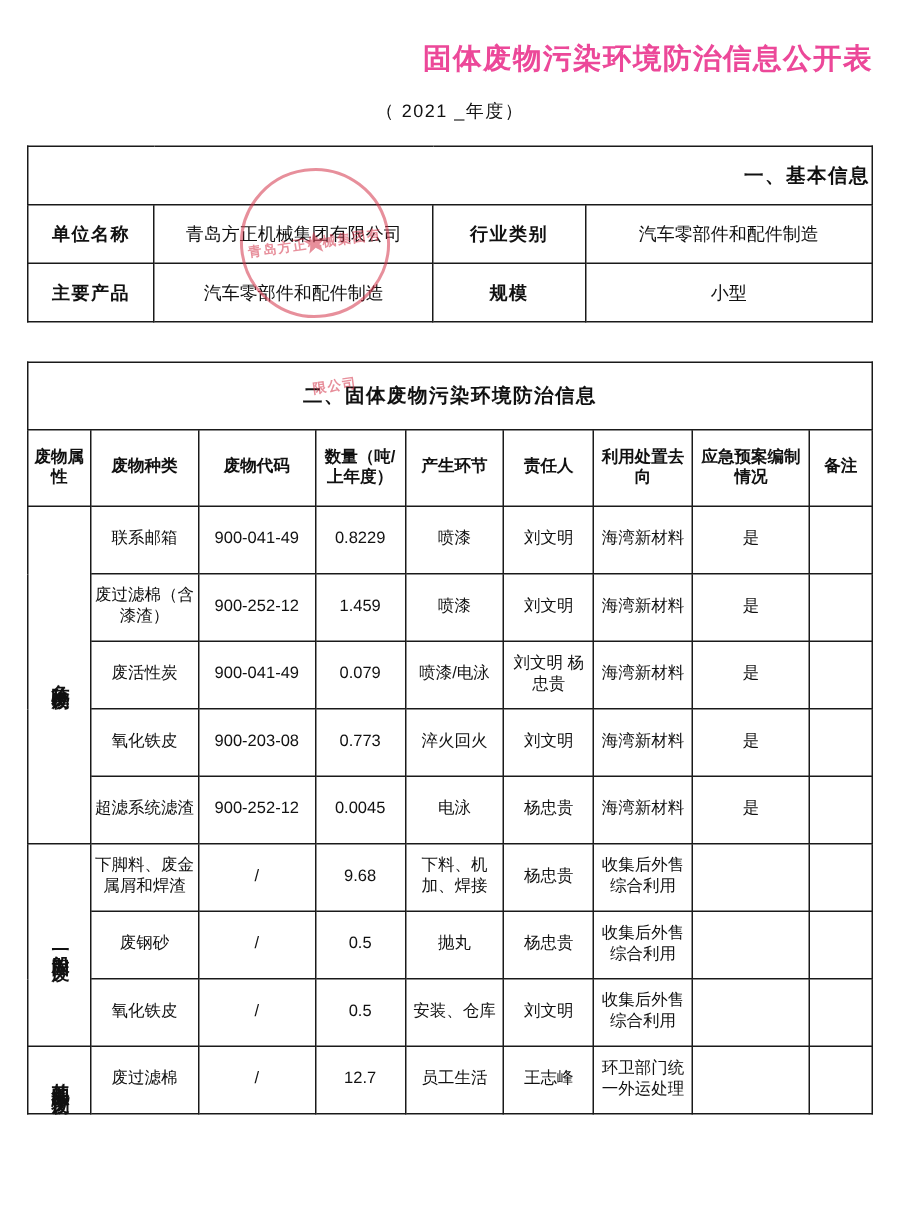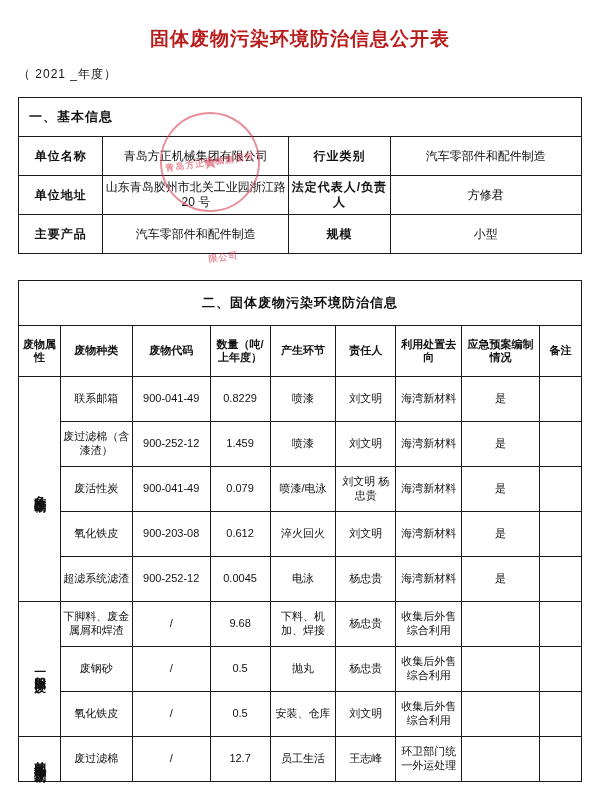--- a/index.html
+++ b/index.html
@@ -23,12 +23,12 @@
     padding: 0 18px;
   }
   .doc-title {
-    text-align: center;
+    text-align: right;
     font-size: 19px;
     font-weight: bold;
     letter-spacing: 1px;
     margin-top: 26px;
-    color: #b91c1c;
+    color: #ec4899;
   }
   .doc-subtitle {
     text-align: left;

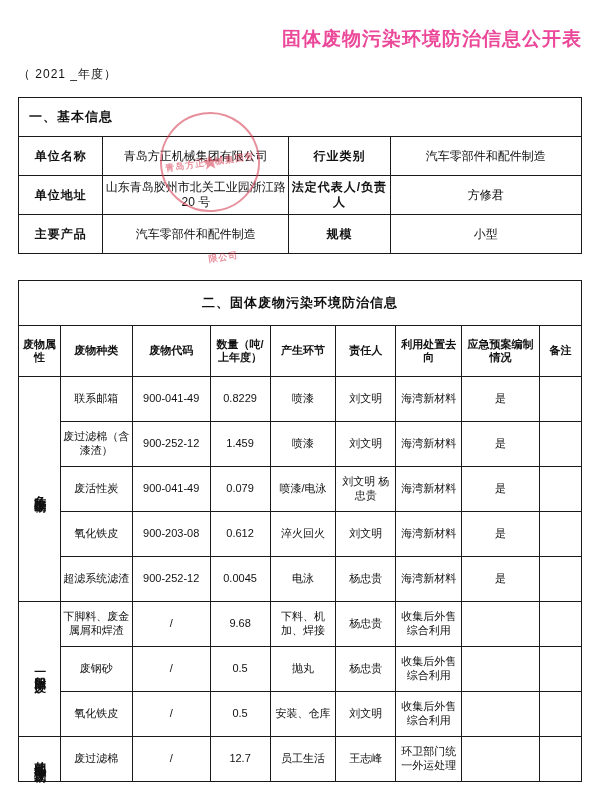--- a/index.html
+++ b/index.html
@@ -31,7 +31,7 @@
     color: #ec4899;
   }
   .doc-subtitle {
-    text-align: left;
+    text-align: center;
     font-size: 12px;
     margin-top: 14px;
     letter-spacing: 1px;

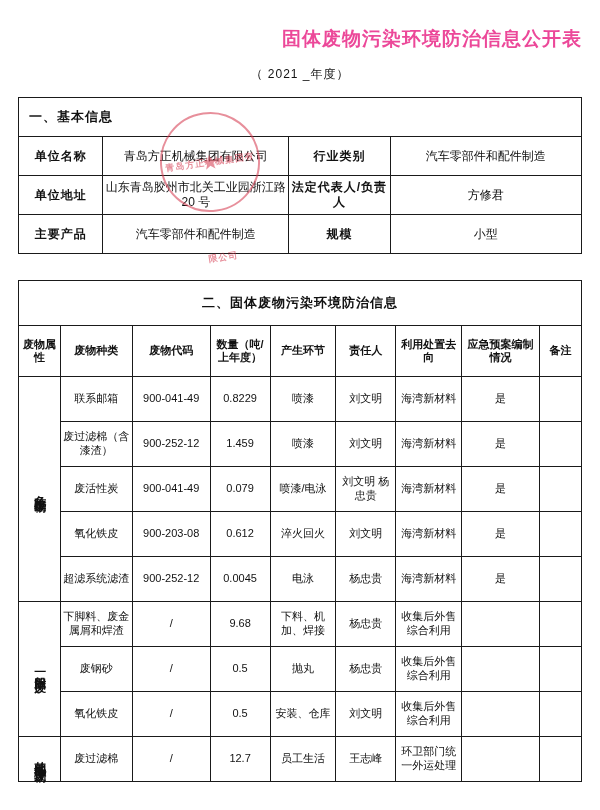--- a/index.html
+++ b/index.html
@@ -59,7 +59,7 @@
     height: 34px;
   }
   .sec-head {
-    text-align: left;
+    text-align: right;
     font-weight: bold;
     font-size: 13px;
     padding-left: 10px;

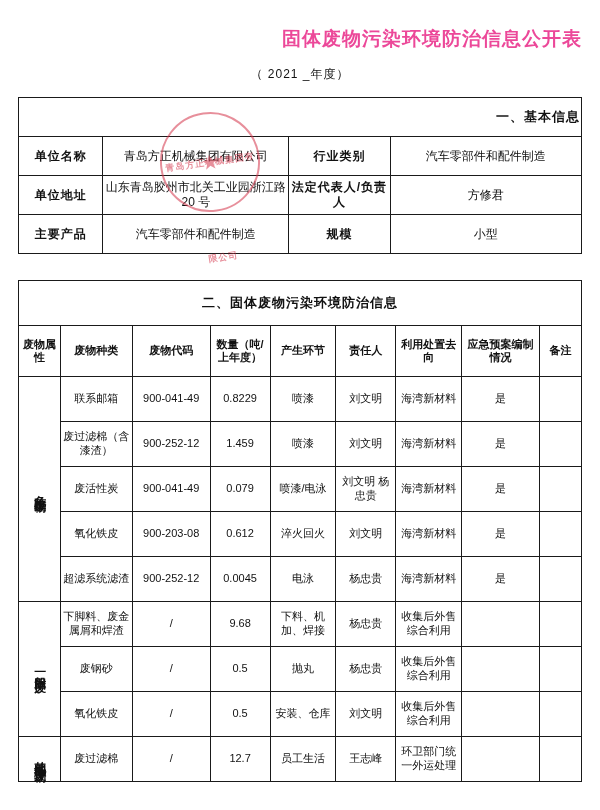--- a/index.html
+++ b/index.html
@@ -168,12 +168,6 @@
         <td class="val">青岛方正机械集团有限公司</td>
         <td class="lbl">行业类别</td>
         <td class="val" colspan="2">汽车零部件和配件制造</td>
-      </tr>
-      <tr>
-        <td class="lbl">单位地址</td>
-        <td class="val">山东青岛胶州市北关工业园浙江路 20 号</td>
-        <td class="lbl">法定代表人/负责人</td>
-        <td class="val" colspan="2">方修君</td>
       </tr>
       <tr>
         <td class="lbl">主要产品</td>

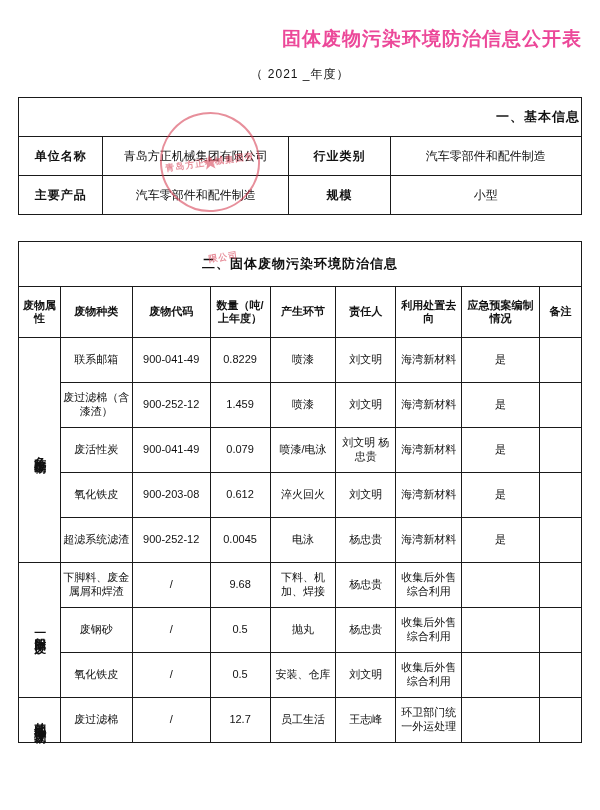--- a/index.html
+++ b/index.html
@@ -240,7 +240,7 @@
       <tr>
         <td>氧化铁皮</td>
         <td>900-203-08</td>
-        <td>0.612</td>
+        <td>0.773</td>
         <td>淬火回火</td>
         <td>刘文明</td>
         <td>海湾新材料</td>

